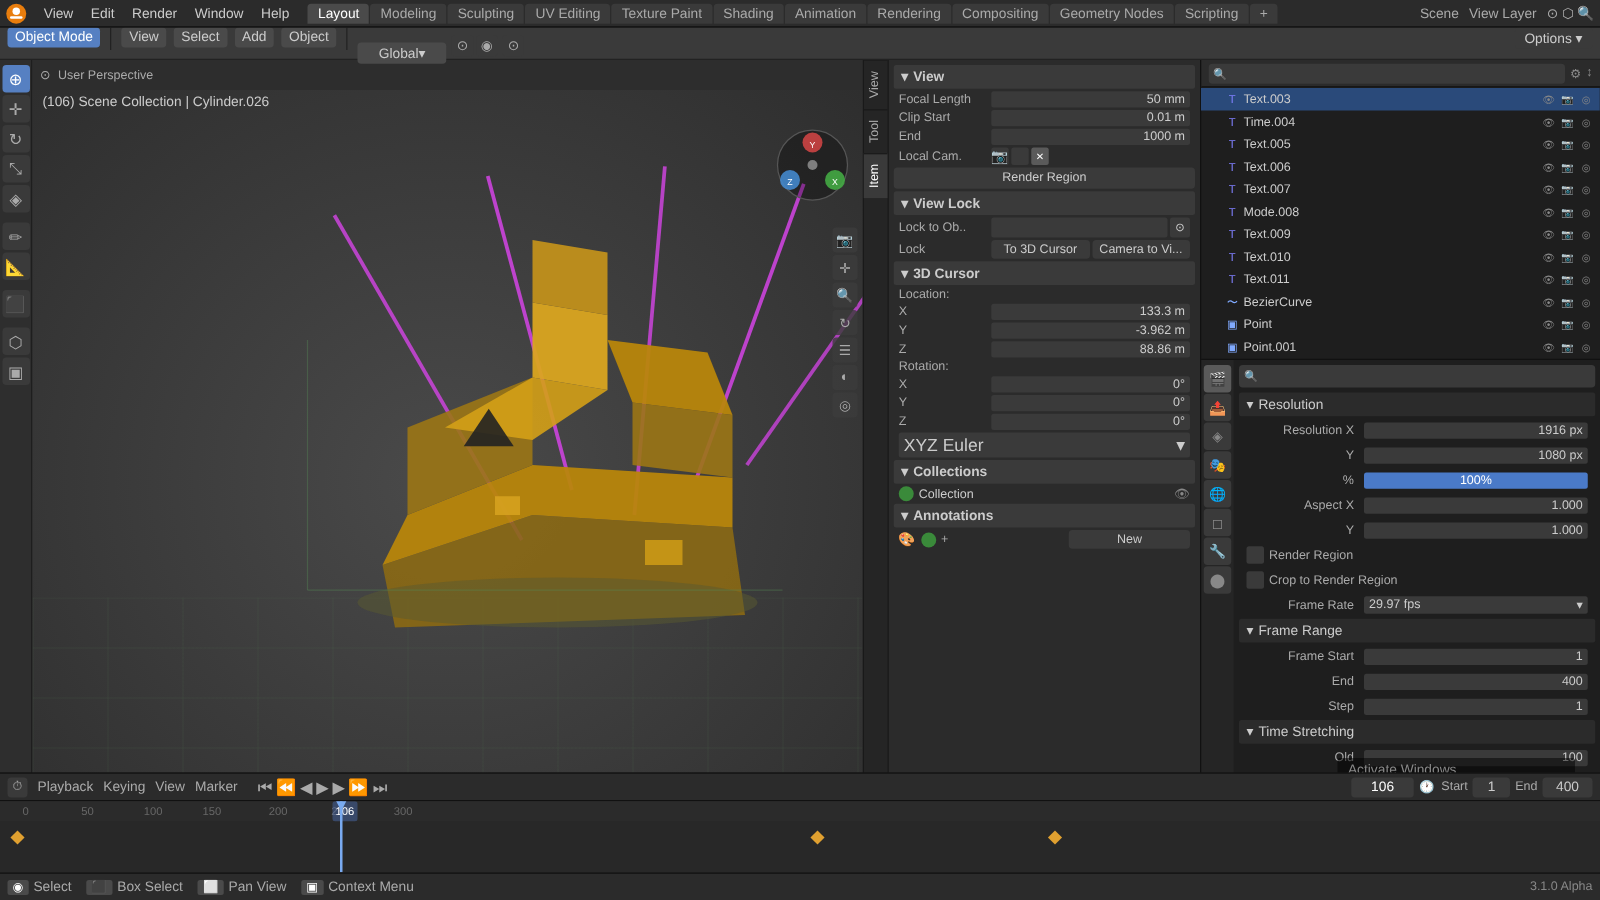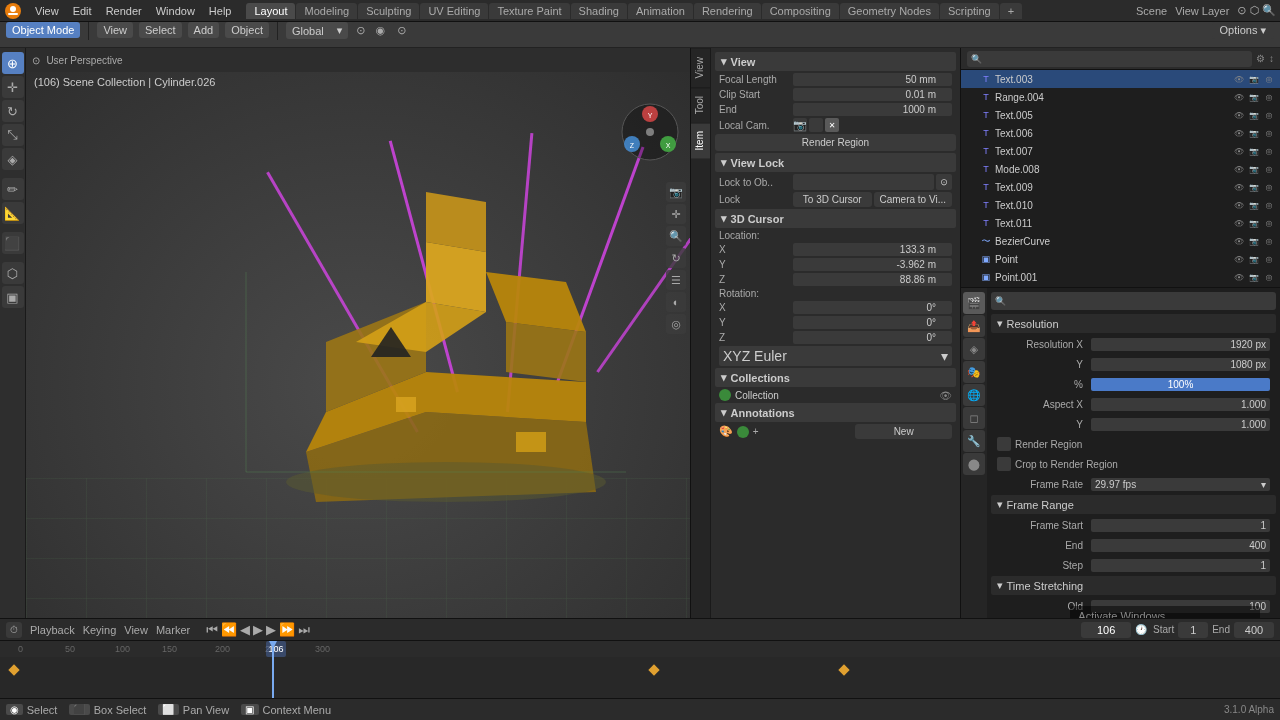--- a/index.html
+++ b/index.html
@@ -501,7 +501,7 @@
   <div class="toolbar-separator"></div>
   <div style="display:flex;gap:4px;align-items:center;">
 
-    <div style="background:#4a4a4a;border-radius:3px;padding:2px 6px;color:#ccc;cursor:pointer;display:flex;align-items:center;gap:13px;">
+    <div style="background:#4a4a4a;border-radius:3px;padding:2px 17px;color:#ccc;cursor:pointer;display:flex;align-items:center;gap:0;margin-top:12px;">
       <span>Global</span>
       <span>▾</span>
     </div>

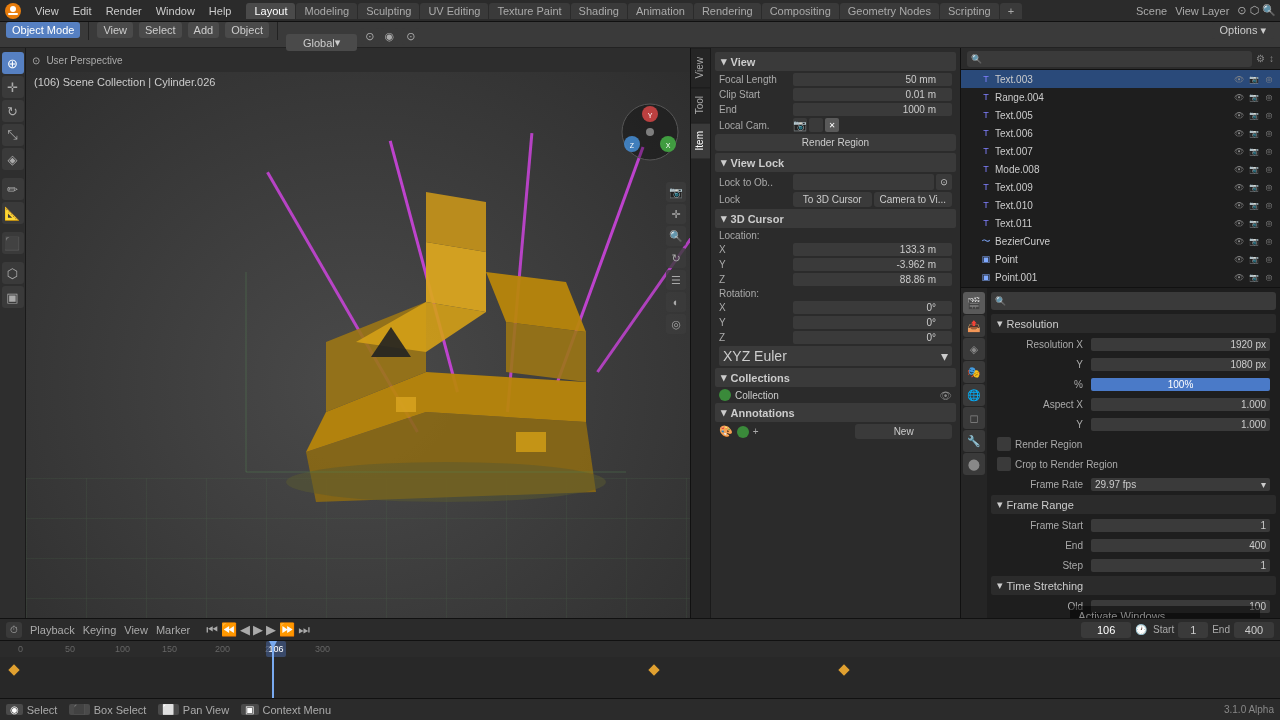--- a/index.html
+++ b/index.html
@@ -203,7 +203,7 @@
       flex: 1;
       background: #3a3a3a;
       border-radius: 2px;
-      padding: 1px 16px;
+      padding: 1px 4px;
       color: #ccc;
       font-size: 10px;
       text-align: right;

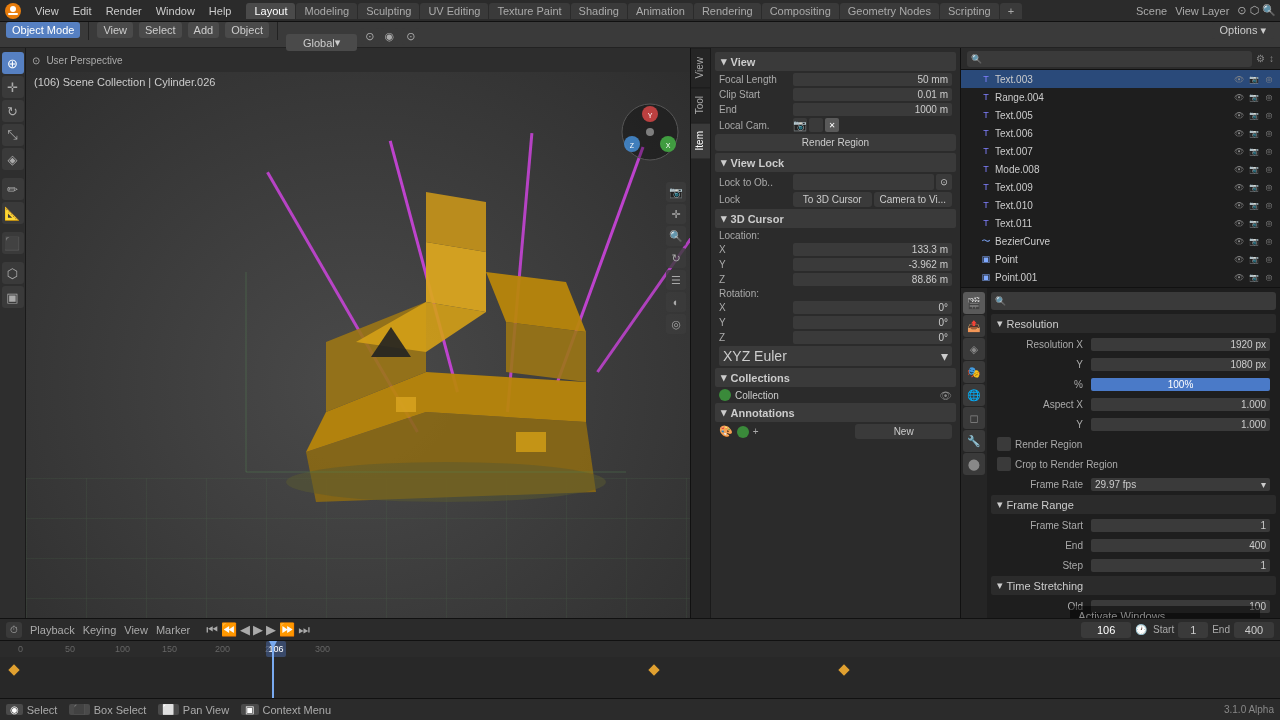--- a/index.html
+++ b/index.html
@@ -755,7 +755,7 @@
         <div class="outliner-item">
           <div class="outliner-indent"></div>
           <div class="outliner-icon" style="color:#8080ff;">T</div>
-          <div class="outliner-name">Range.004</div>
+          <div class="outliner-name">Time.004</div>
           <div class="outliner-actions">
             <div class="outliner-action-btn">👁</div>
             <div class="outliner-action-btn" style="color:#4a9a4a;">📷</div>

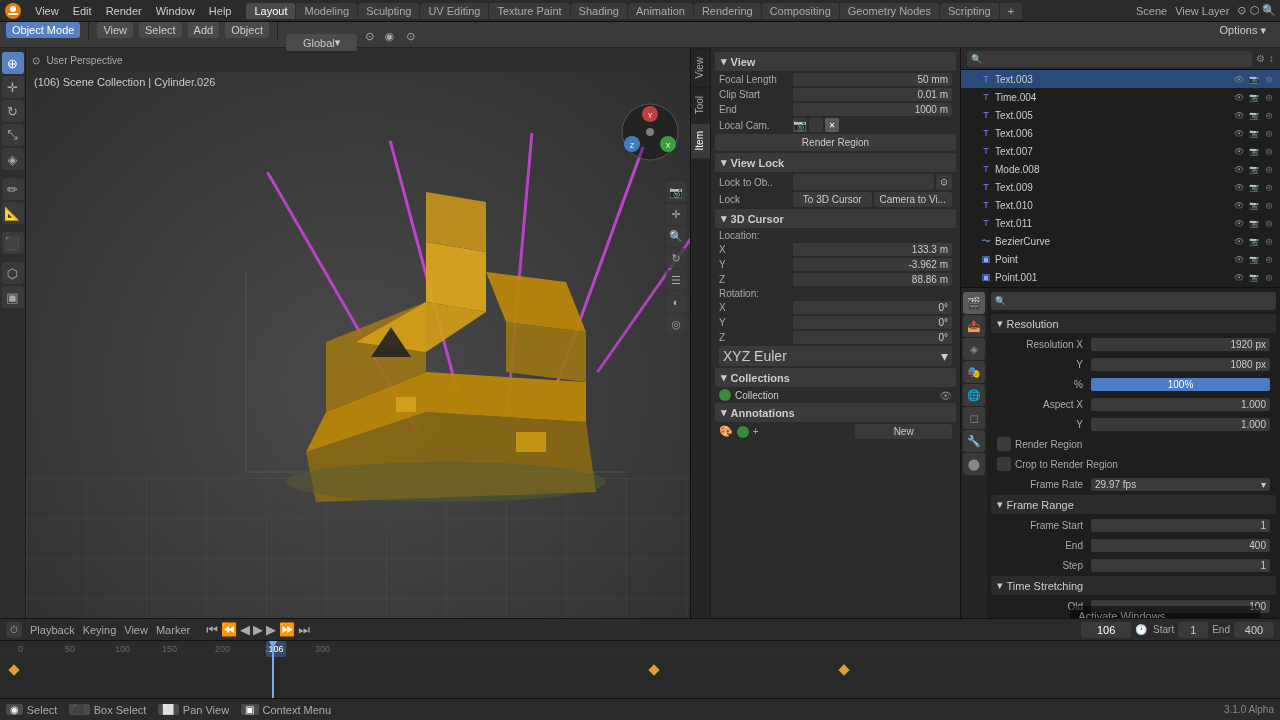--- a/index.html
+++ b/index.html
@@ -893,7 +893,7 @@
         </div>
         <div class="props-field-row">
           <div class="props-label">Resolution X</div>
-          <div class="props-value">1920 px</div>
+          <div class="props-value">1916 px</div>
         </div>
         <div class="props-field-row">
           <div class="props-label">Y</div>

